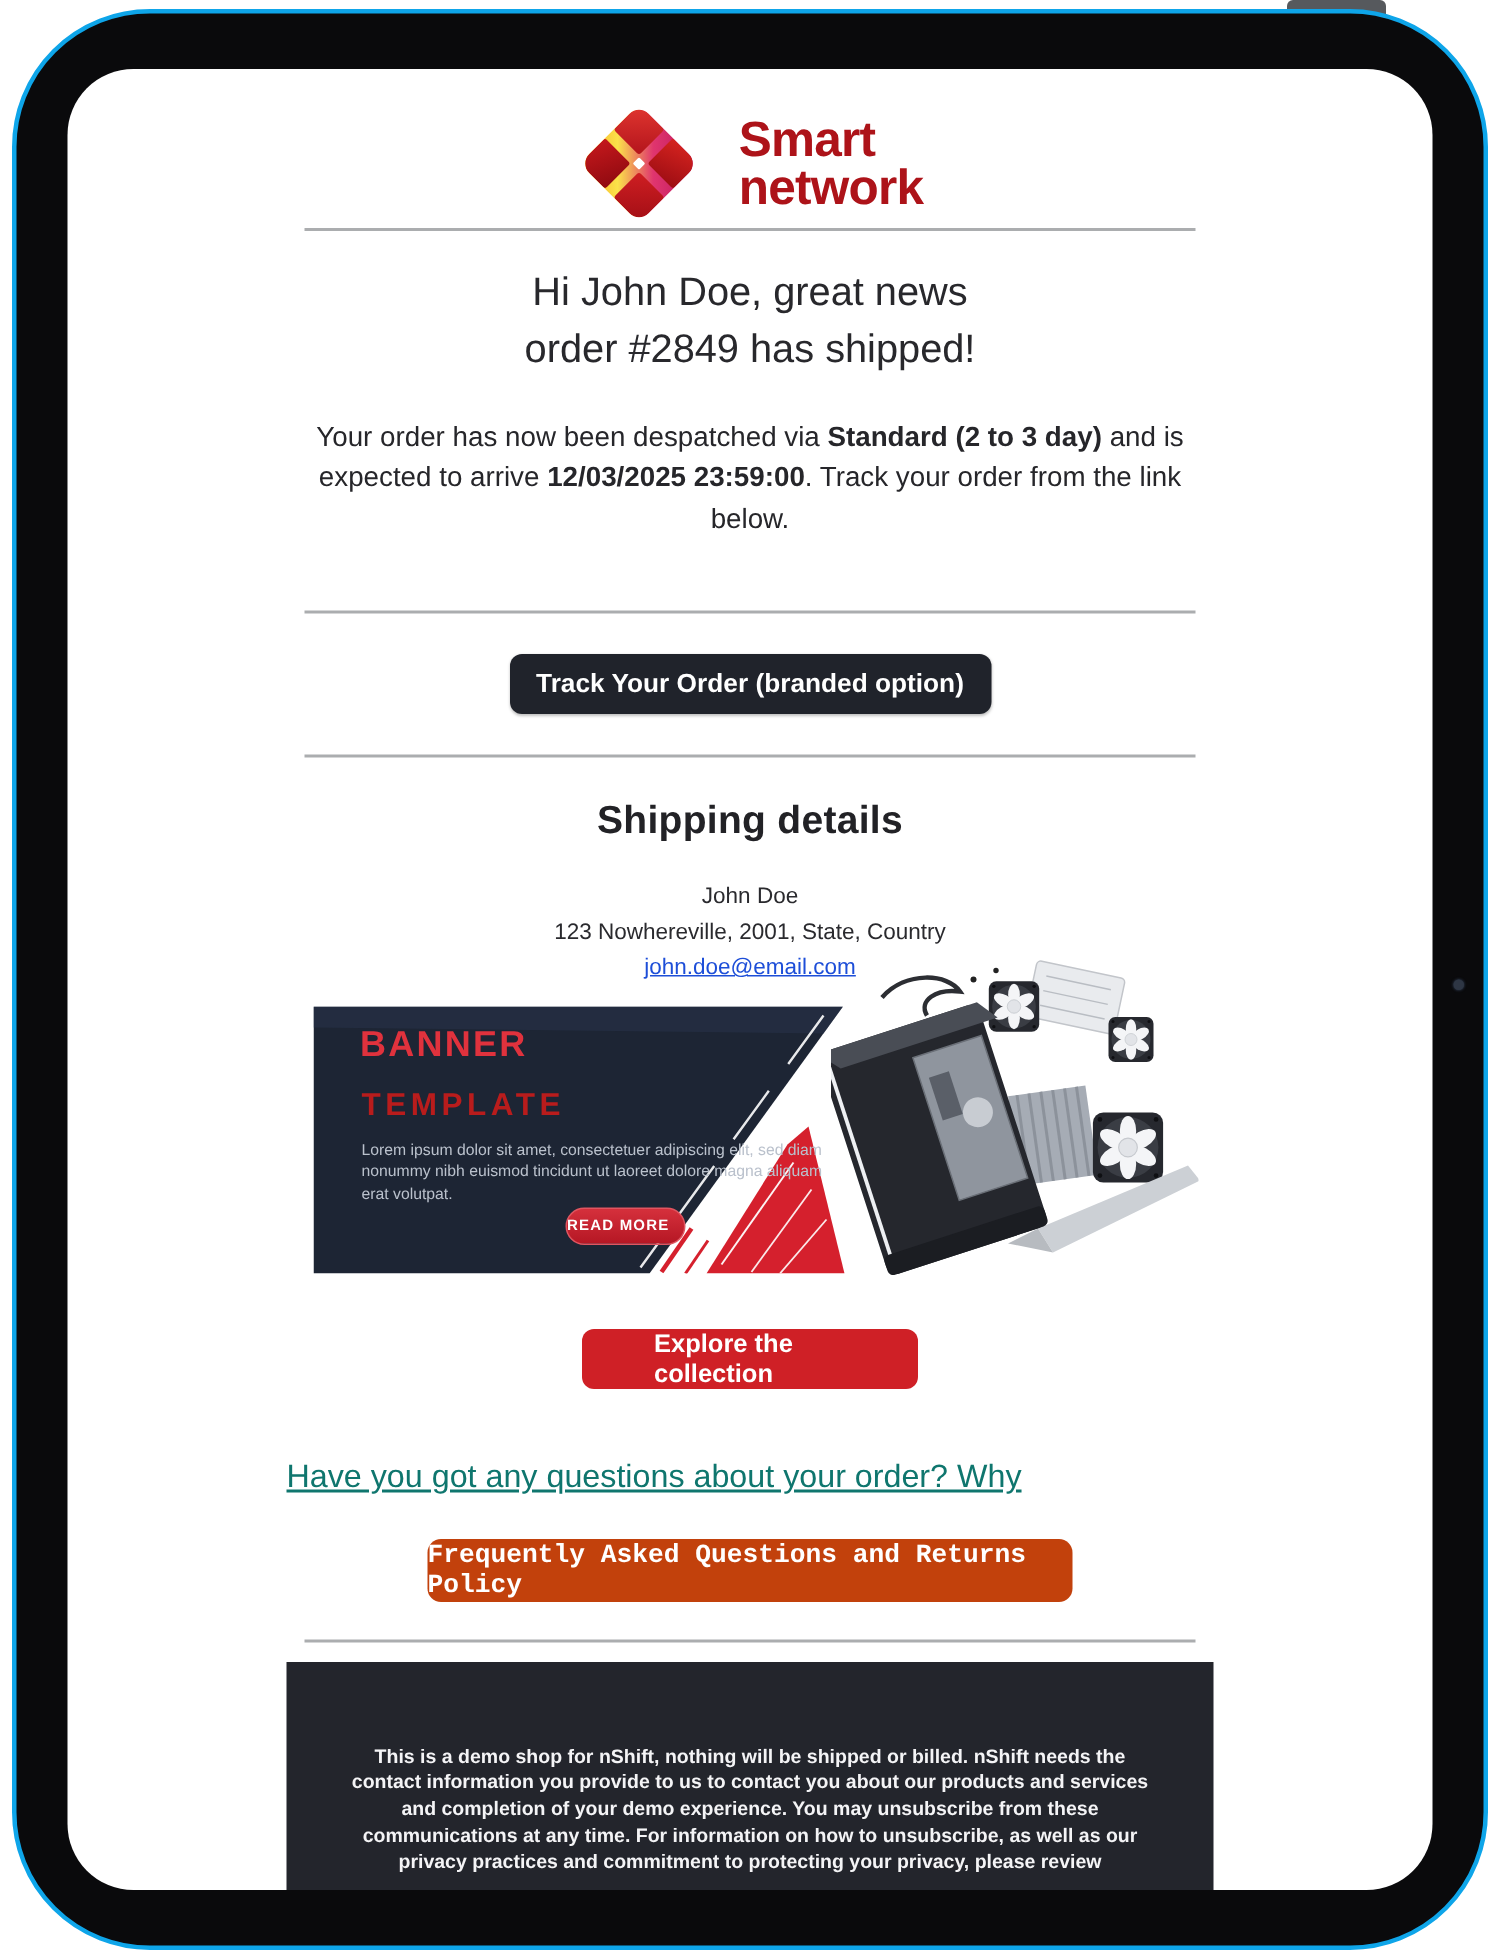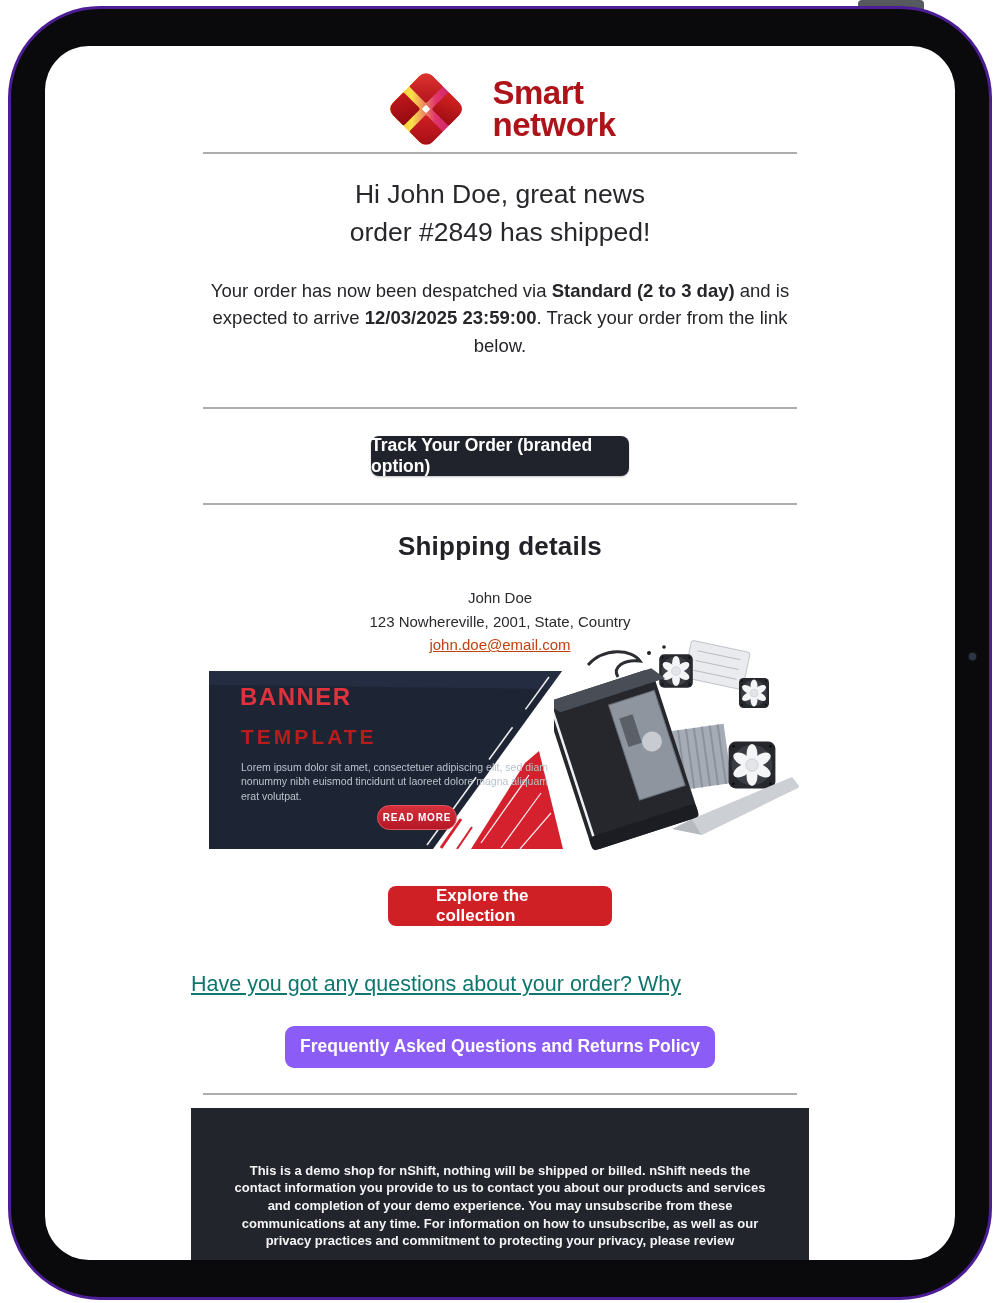--- a/index.html
+++ b/index.html
@@ -10,7 +10,7 @@
   
   .power-button { position:absolute; top:0; left:858px; width:66px; height:10px; background:#56595d; border-radius:4px 4px 0 0; }
   .tablet { position:absolute; left:8px; right:8px; top:6px; bottom:3px; background:#0a0a0c;
-            border:3px solid #4c1d95; border-radius:92px; }
+            border:3px solid #0ea5e9; border-radius:92px; }
   .camera { position:absolute; right:13px; top:644px; width:7px; height:7px; border-radius:50%;
             background:#2e3644; box-shadow:0 0 2px #3a4a66; }
   .screen { position:absolute; inset:37px 34px; background:#ffffff; border-radius:44px; overflow:hidden; }

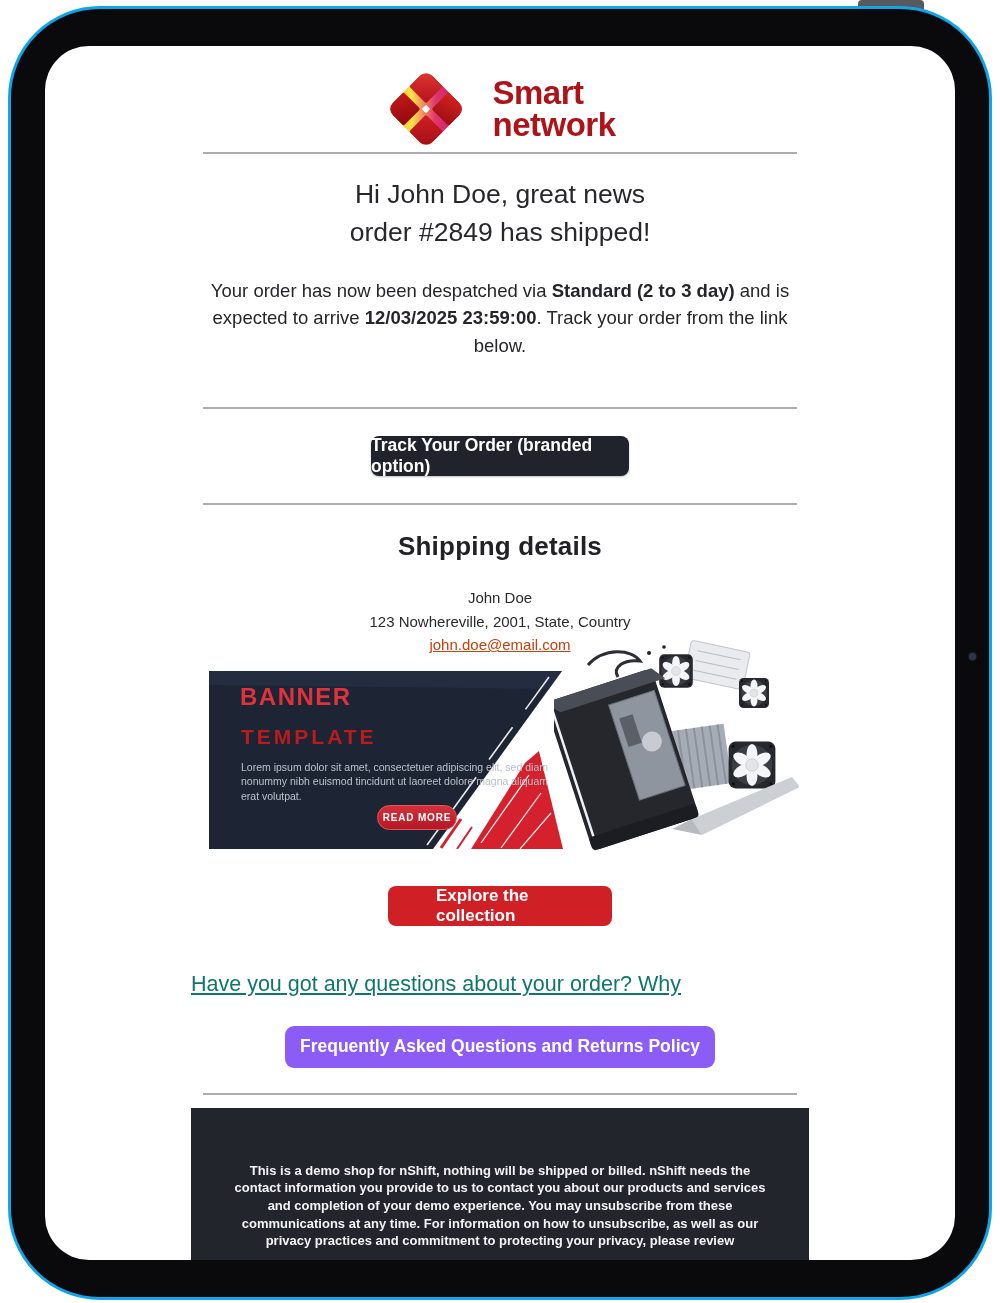--- a/index.html
+++ b/index.html
@@ -40,7 +40,7 @@
 
   
   .btn { display:flex; align-items:center; justify-content:center; color:#fff; font-weight:bold; cursor:pointer; }
-  .btn-track { margin:27px auto 0; width:258px; height:40px; background:#20232b; border-radius:8px; font-size:17.5px; box-shadow:0 1px 2px rgba(0,0,0,.25); }
+  .btn-track { margin:27px auto 0; width:321px; height:40px; background:#20232b; border-radius:8px; font-size:17.5px; box-shadow:0 1px 2px rgba(0,0,0,.25); }
   .btn-explore { margin:37px auto 0; width:224px; height:40px; background:#cf2026; border-radius:8px; font-size:17px;padding-left:48px; }
   .btn-faq { margin:25px auto 0; width:430px; height:42px; background:#8b5cf6; border-radius:9px; font-size:17.5px; }
 

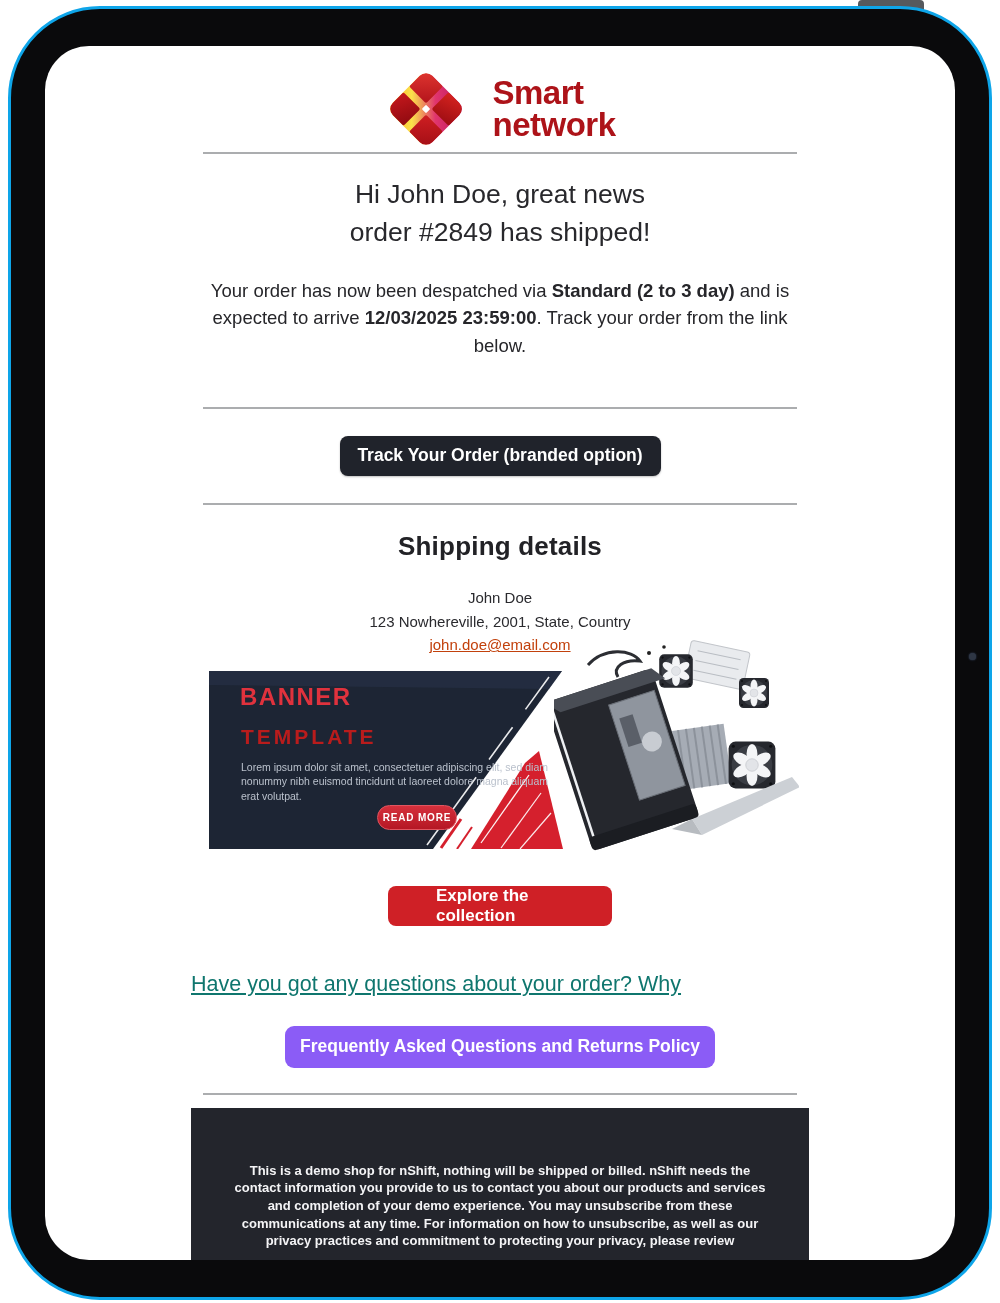--- a/index.html
+++ b/index.html
@@ -51,7 +51,7 @@
   
   .ship-title { margin-top:26px; text-align:center; font-size:26px; font-weight:bold; color:#222226; letter-spacing:0.2px; }
   .ship-addr { margin-top:24px; text-align:center; font-size:15px; line-height:1.58; color:#2a2a2e; }
-  .ship-addr a { color:#c2410c; text-decoration:underline; }
+  .ship-addr a { color:#1d4ed8; text-decoration:underline; }
 
   
   .banner-row { position:relative; margin:14px 0 0 18px; width:585px; height:178px; }

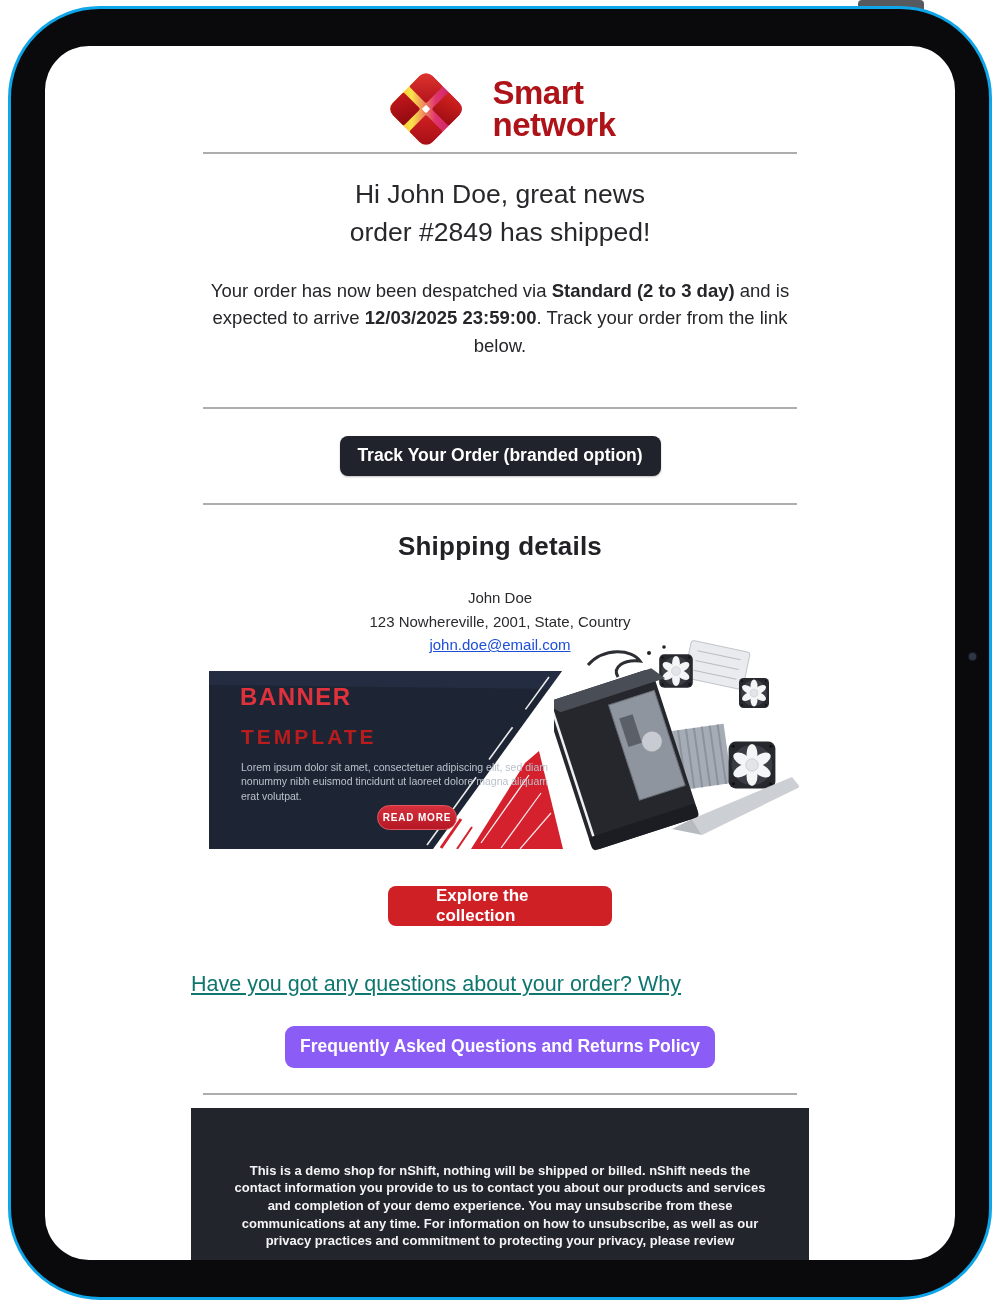--- a/index.html
+++ b/index.html
@@ -61,7 +61,7 @@
   .banner-body { position:absolute; left:32px; top:89px; width:320px; font-size:10.5px; line-height:1.37; color:#bac1cc; }
   .banner-cta { position:absolute; left:168px; top:134px; width:80px; height:25px; border-radius:13px;
                 background:linear-gradient(#d5303c,#b51724); border:1px solid #e05560;
-                display:flex; align-items:center; justify-content:center;
+                display:flex; align-items:center; justify-content:flex-start;
                 color:#fff; font-size:10px; font-weight:bold; letter-spacing:0.8px; cursor:pointer; }
   .photo-svg { position:absolute; left:345px; top:-34px; }
 

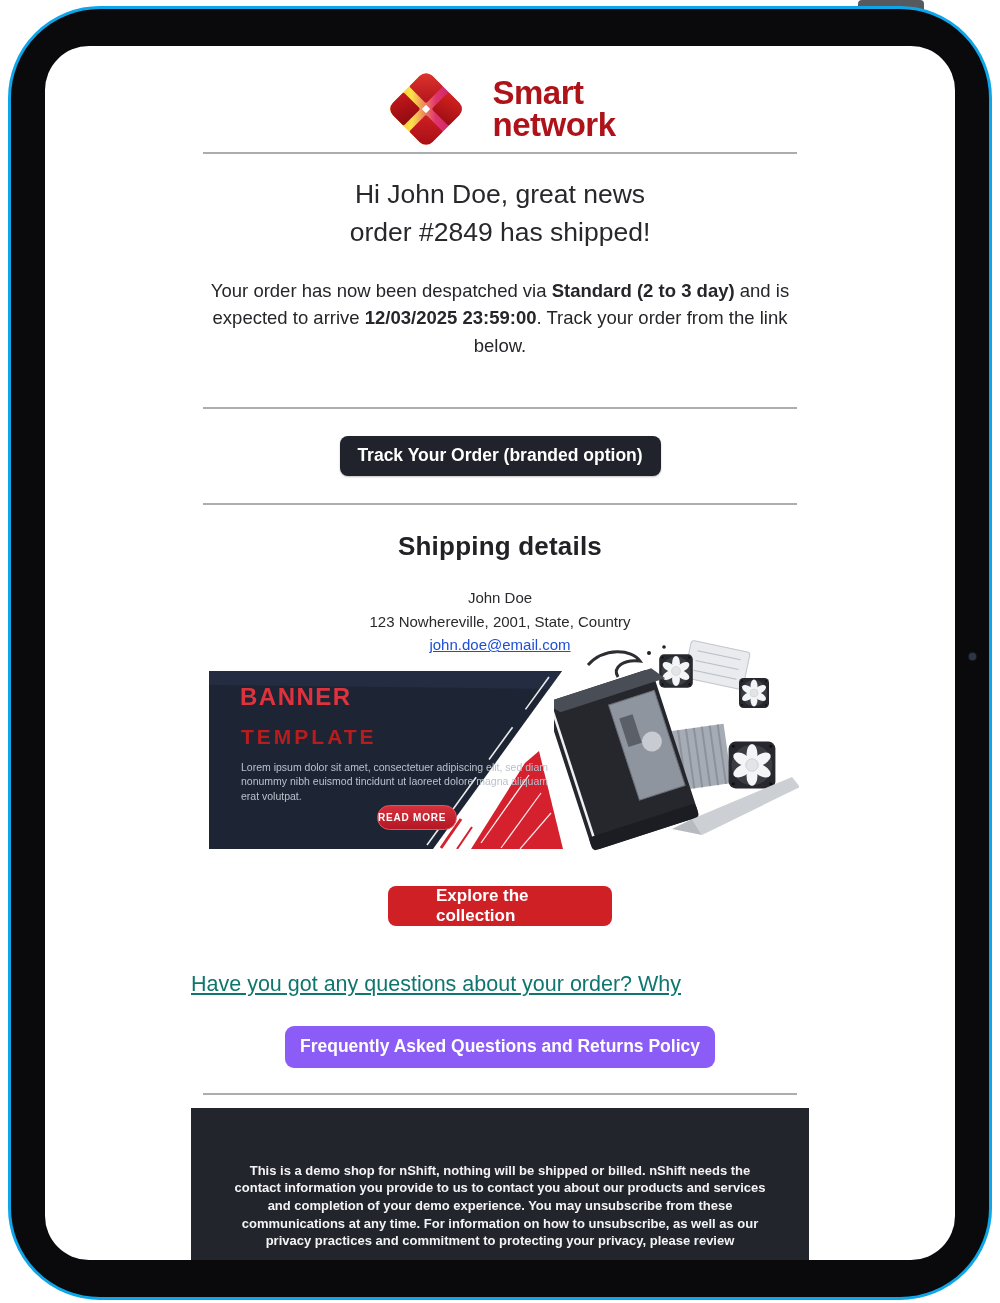--- a/index.html
+++ b/index.html
@@ -42,7 +42,7 @@
   .btn { display:flex; align-items:center; justify-content:center; color:#fff; font-weight:bold; cursor:pointer; }
   .btn-track { margin:27px auto 0; width:321px; height:40px; background:#20232b; border-radius:8px; font-size:17.5px; box-shadow:0 1px 2px rgba(0,0,0,.25); }
   .btn-explore { margin:37px auto 0; width:224px; height:40px; background:#cf2026; border-radius:8px; font-size:17px;padding-left:48px; }
-  .btn-faq { margin:25px auto 0; width:430px; height:42px; background:#8b5cf6; border-radius:9px; font-size:17.5px; }
+  .btn-faq { margin:25px auto 0; width:430px; height:42px; background:#c2410c; border-radius:9px; font-size:17.5px;font-family:Liberation Mono, monospace; }
 
   .mt-hr2 { margin-top:48px; }
   .mt-hr3 { margin-top:27px; }

